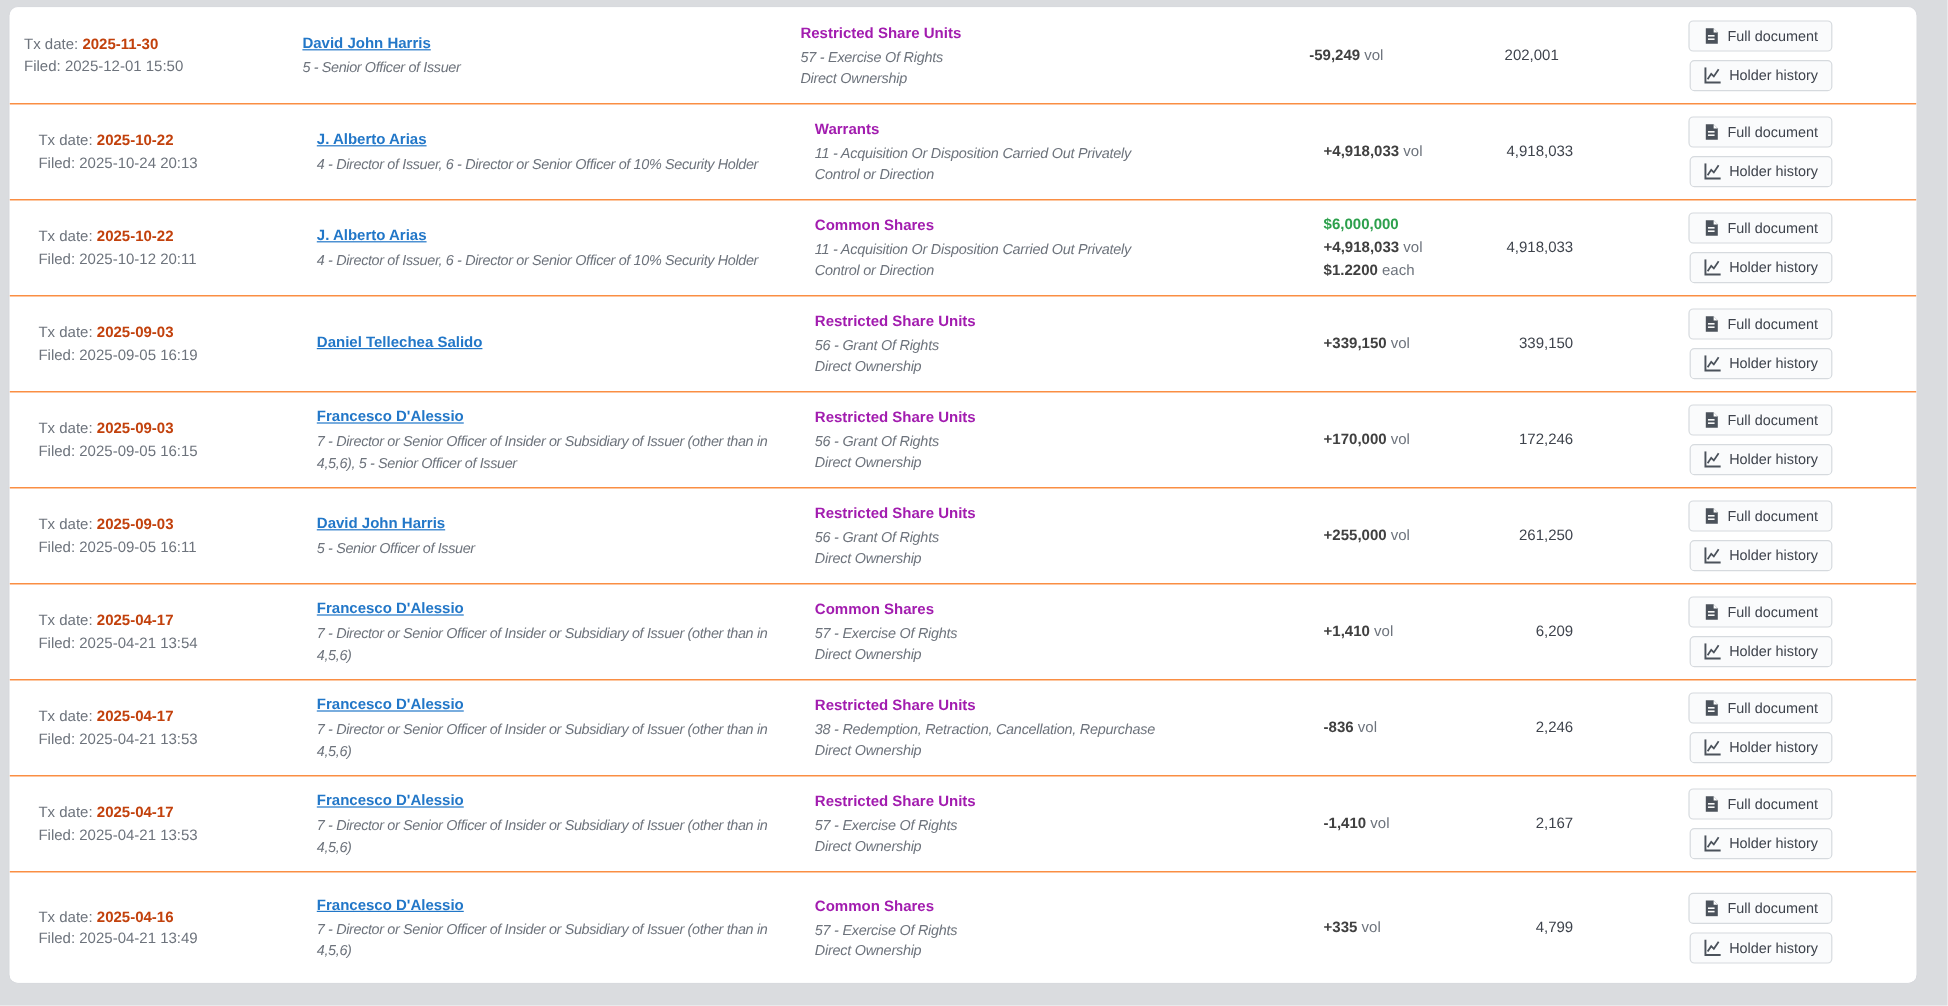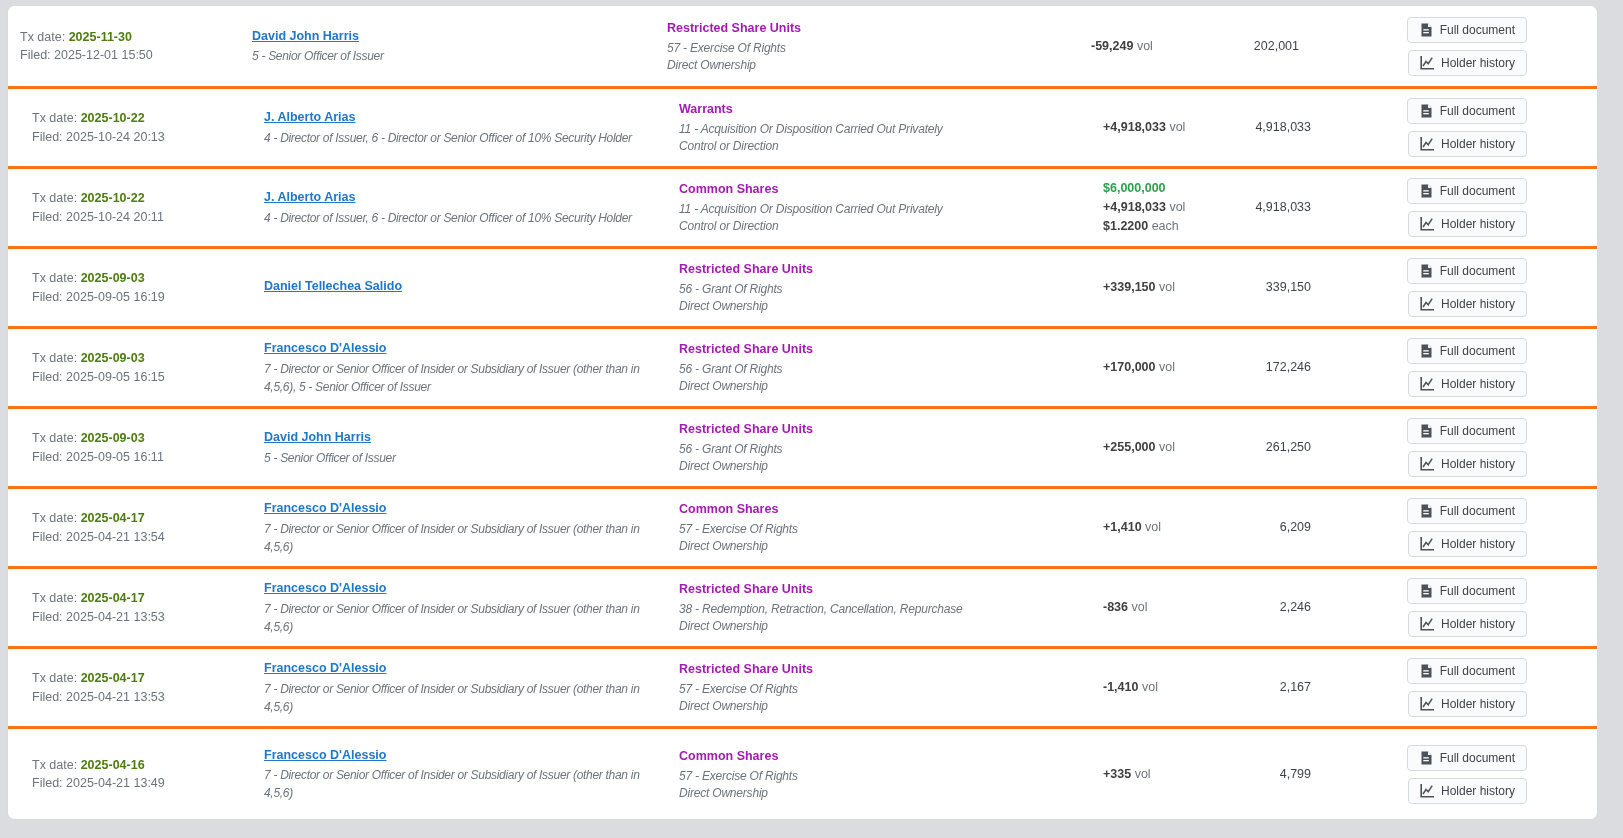--- a/index.html
+++ b/index.html
@@ -33,7 +33,7 @@
 
   
   .lbl, .gray { color: #6d737c; }
-  .dval { color: #4d7c0f; font-weight: bold; }
+  .dval { color: #c2410c; font-weight: bold; }
 
   
   .holder-link {

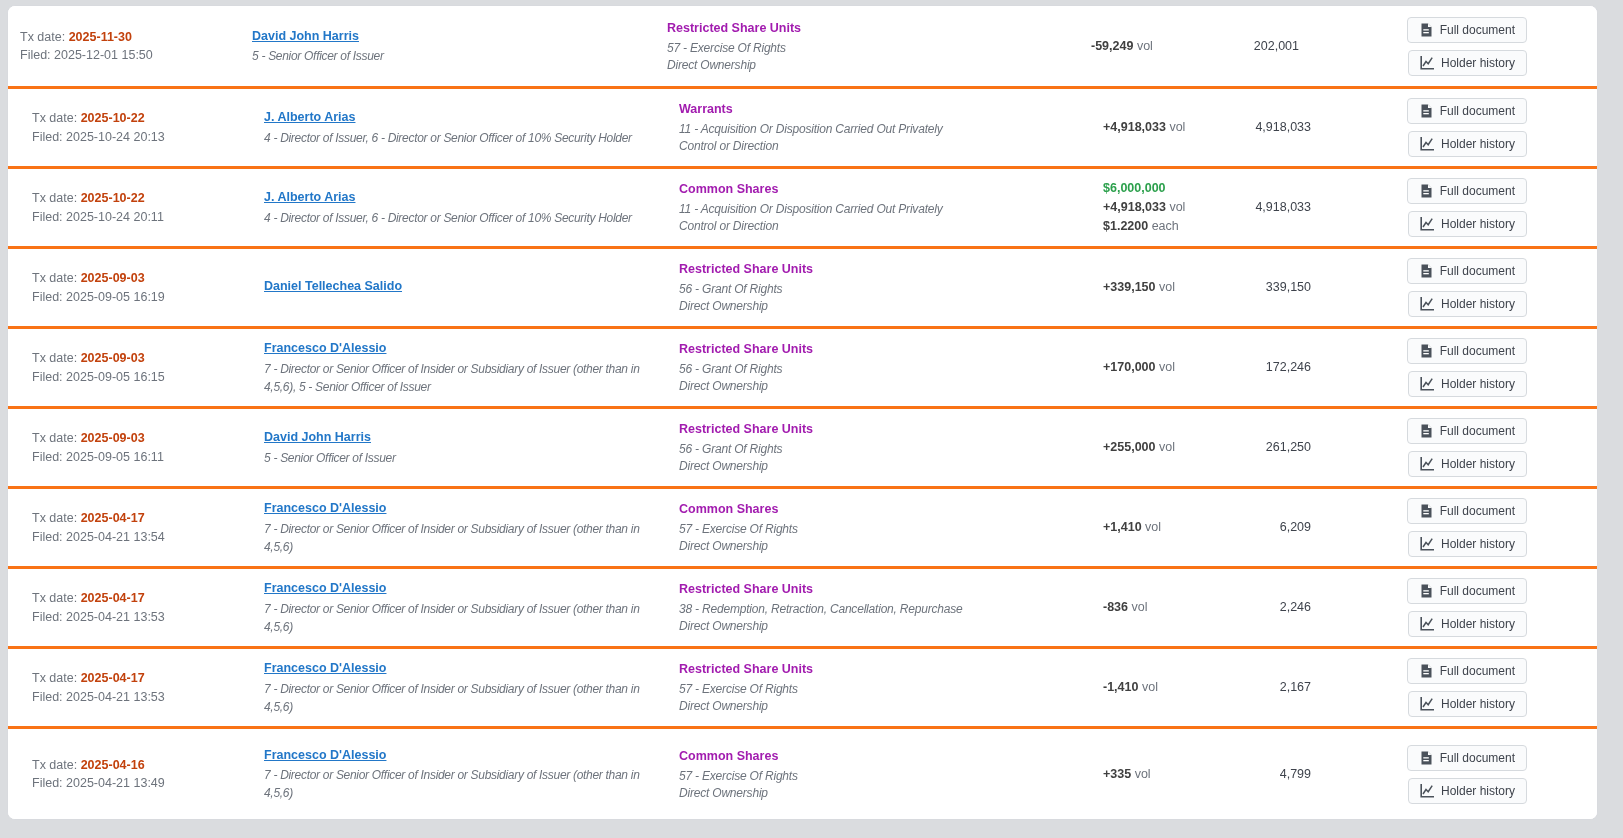--- a/index.html
+++ b/index.html
@@ -26,7 +26,7 @@
     padding: 8px 12px;
     background: #ffffff;
   }
-  .row + .row { border-top: 3px solid #f97316; padding-left: 24px; }
+  .row + .row { border-top: 1px solid #f97316; padding-left: 24px; }
   .row:last-child { min-height: 93px; }
 
   .cell { line-height: 1.45; }

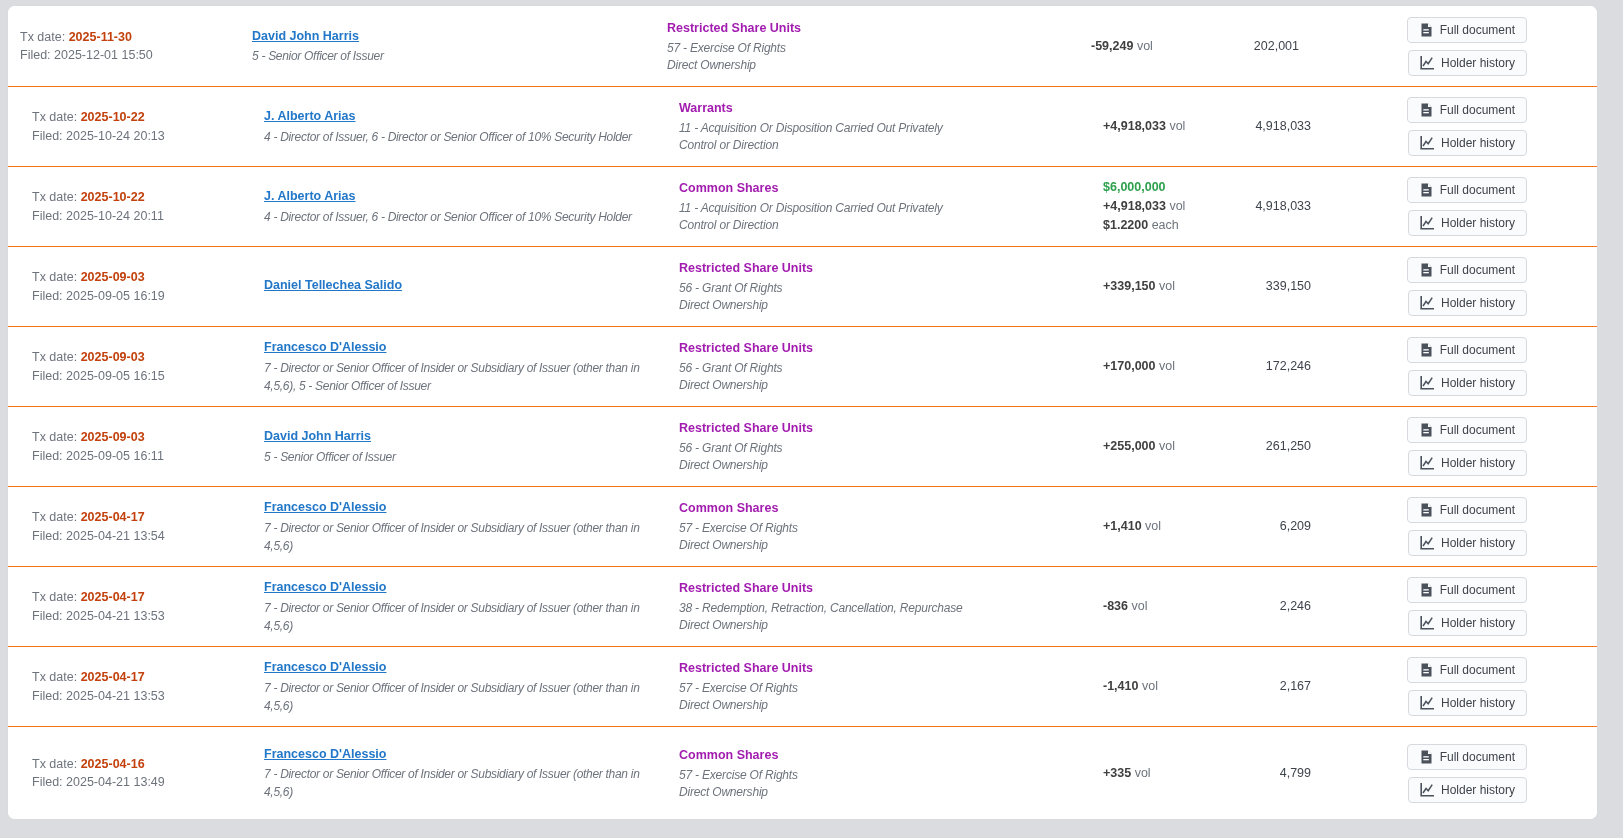--- a/index.html
+++ b/index.html
@@ -214,7 +214,7 @@
 
     <div class="cell">
       <div><span class="lbl">Tx date:</span> <span class="dval">2025-10-22</span></div>
-      <div class="gray"><span>Filed:</span> <span>2025-10-24 20:11</span></div>
+      <div class="gray"><span>Filed:</span> <span>2025-10-12 20:11</span></div>
     </div>
 
     <div class="cell">

